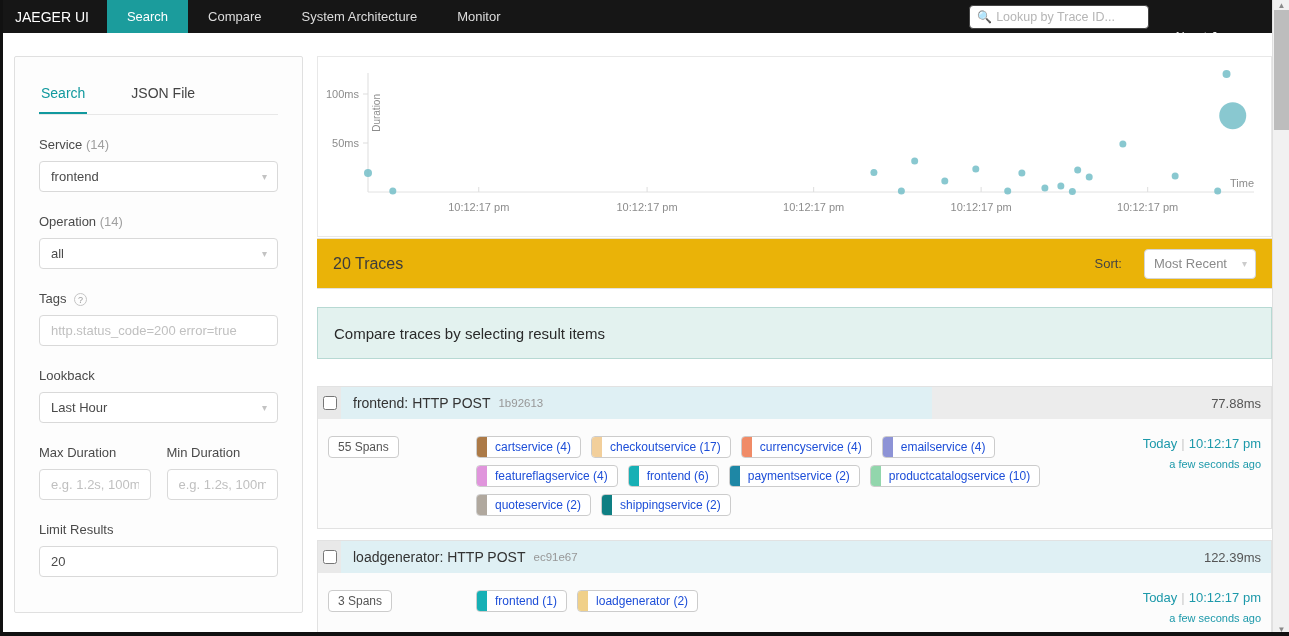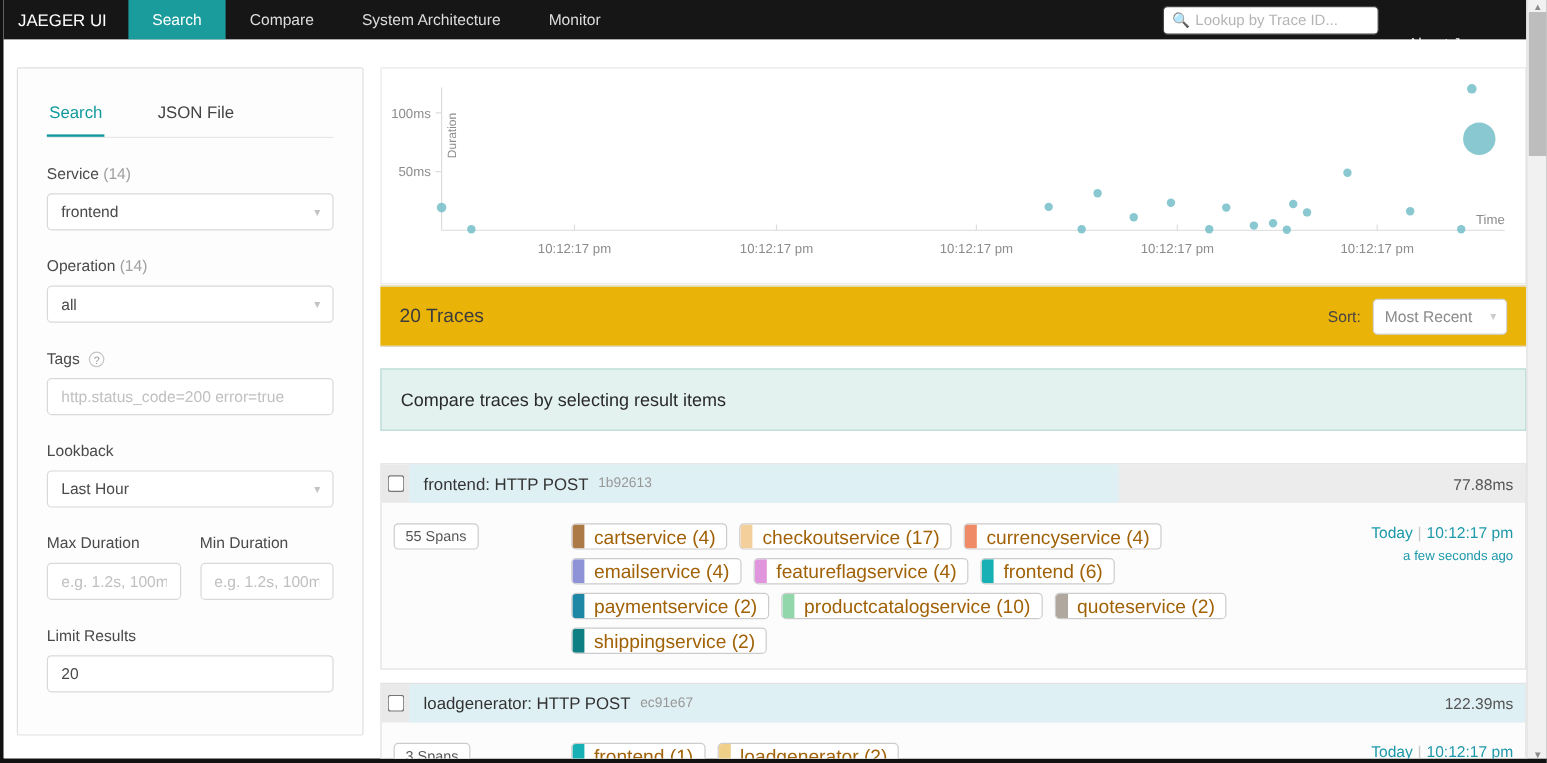--- a/index.html
+++ b/index.html
@@ -56,7 +56,7 @@
   .results-bar { margin-top:1px; height:51px; background:#eab308; border-top:1px solid #e2e2e2;
       border-bottom:1px solid #e2e2e2; display:flex; align-items:center; padding:0 16px; }
   .results-title { font-size:16px; color:#3c3c3c; }
-  .results-right { margin-left:auto; display:flex; align-items:center; gap:10px; }
+  .results-right { margin-left:auto; display:flex; align-items:center; gap:22px; }
   .sort-label { font-size:13px; color:#444; }
   .sort-sel { width:112px; height:30px; border:1px solid #d4d4d4; border-radius:4px; background:#fff;
       display:flex; align-items:center; padding:0 9px; font-size:13px; color:#8a8a8a; position:relative; cursor:pointer; }

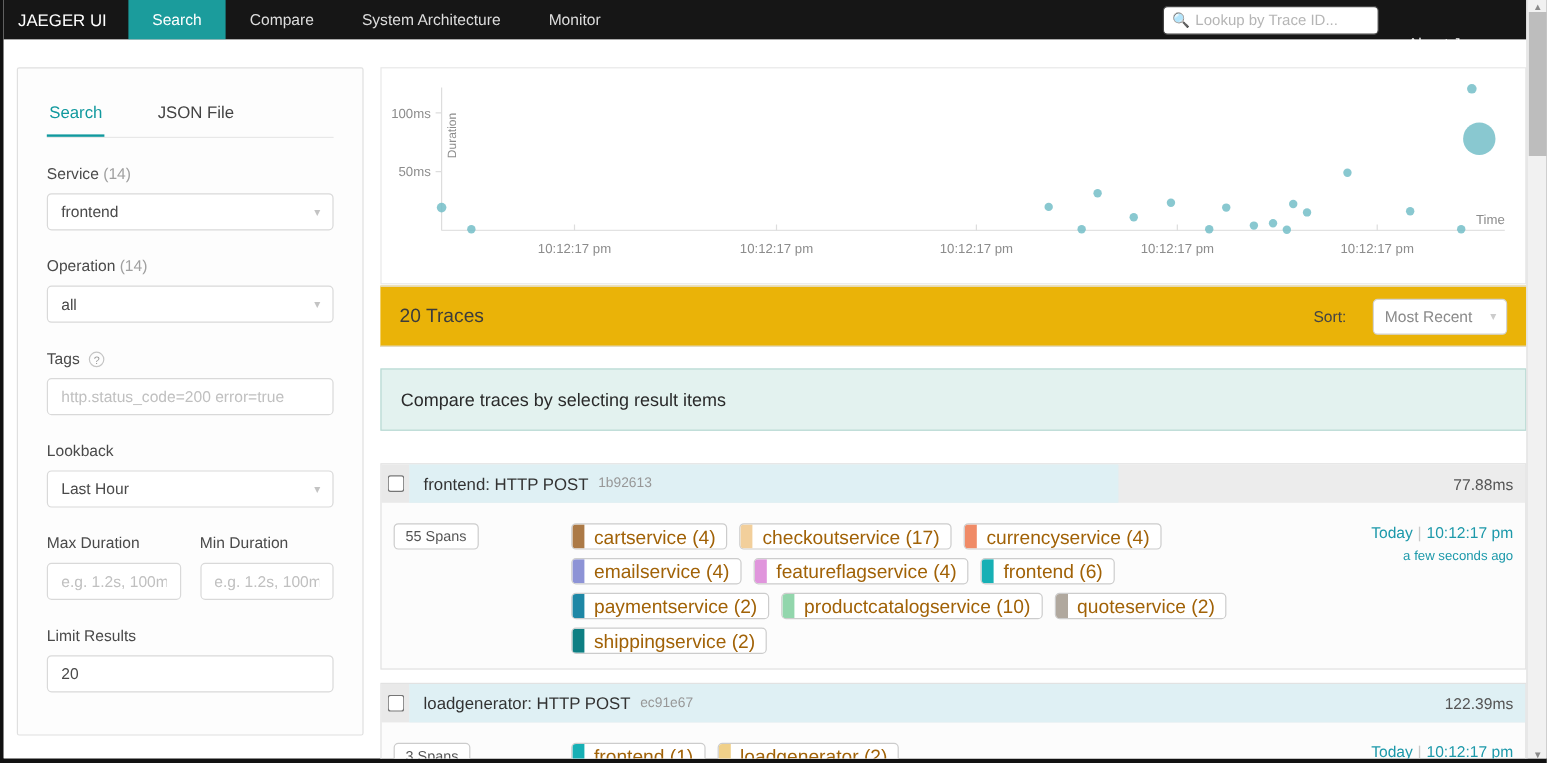--- a/index.html
+++ b/index.html
@@ -84,7 +84,7 @@
   .svc-pill { display:inline-flex; align-items:stretch; border:1px solid #ccc; border-radius:4px;
       background:#fff; overflow:hidden; height:22px; }
   .svc-color { width:10px; flex:none; }
-  .svc-label { padding:3px 9px 0 8px; font-size:16px; color:#a16207; white-space:nowrap; }
+  .svc-label { padding:3px 9px 0 8px; font-size:12px; color:#1d4ed8; white-space:nowrap; }
   .tc-right { width:186px; flex:none; text-align:right; }
   .tc-when { font-size:13px; color:#1d99aa; }
   .tc-when .sep { color:#c9c9c9; padding:0 4px; }

